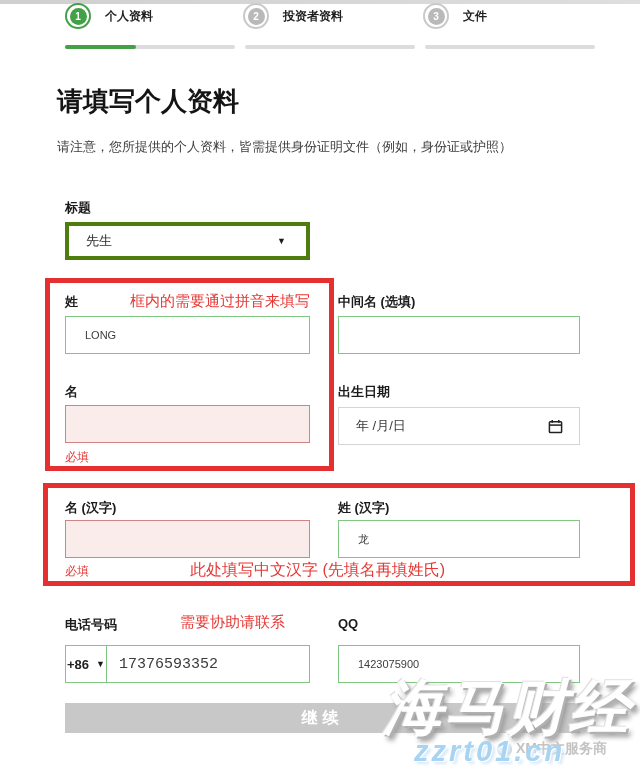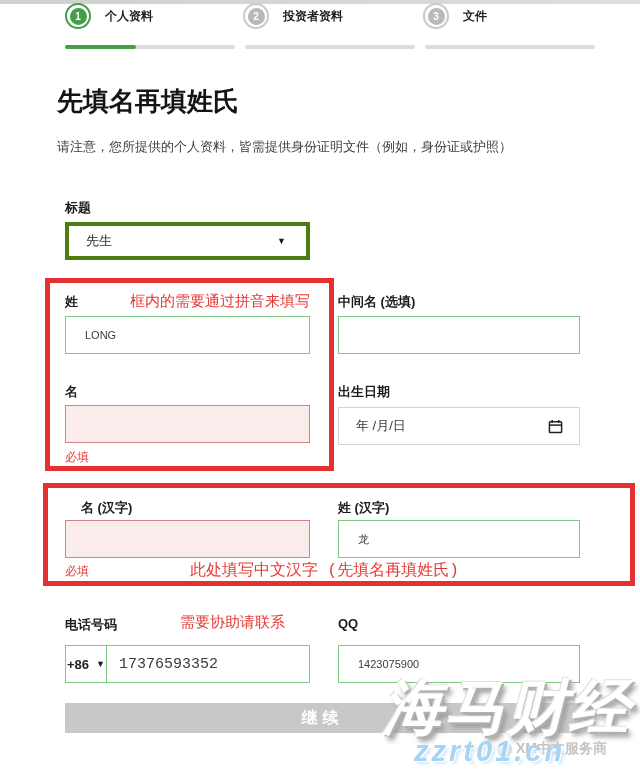--- a/index.html
+++ b/index.html
@@ -118,7 +118,7 @@
   <div class="bar bar-2"></div>
   <div class="bar bar-3"></div>
 
-  <h1 class="page-title">先填名再填姓氏</h1>
+  <h1 class="page-title">请填写个人资料</h1>
   <p class="page-subtitle">请注意，您所提供的个人资料，皆需提供身份证明文件（例如，身份证或护照）</p>
 
   <span class="f-label" style="left:65px; top:199px;">标题</span>

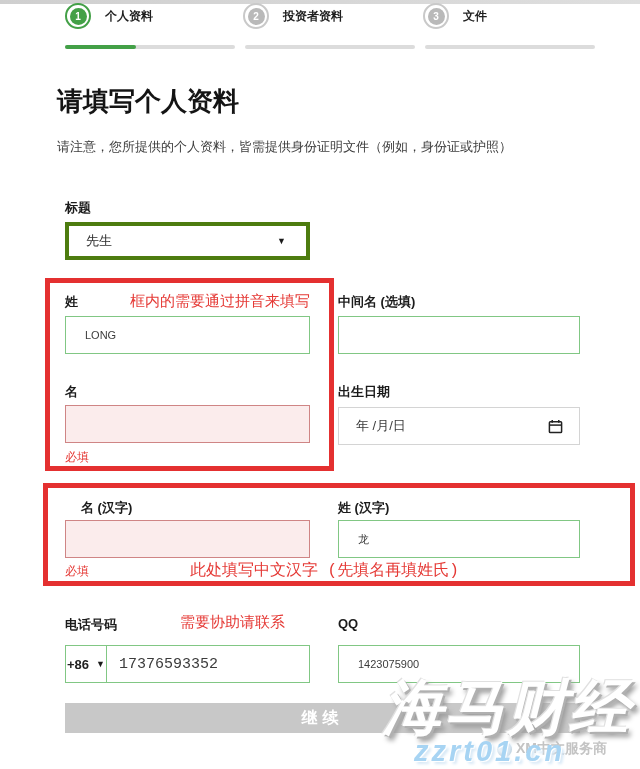--- a/index.html
+++ b/index.html
@@ -149,7 +149,7 @@
     </svg>
   </div>
 
-  <span class="f-label" style="left:65px; top:499px;margin-left:16px;">名 (汉字)</span>
+  <span class="f-label" style="left:65px; top:499px;">名 (汉字)</span>
   <input class="f-input error col-l" style="top: 520px;" value="">
   <span class="req" style="left:65px; top:563px;">必填</span>
 

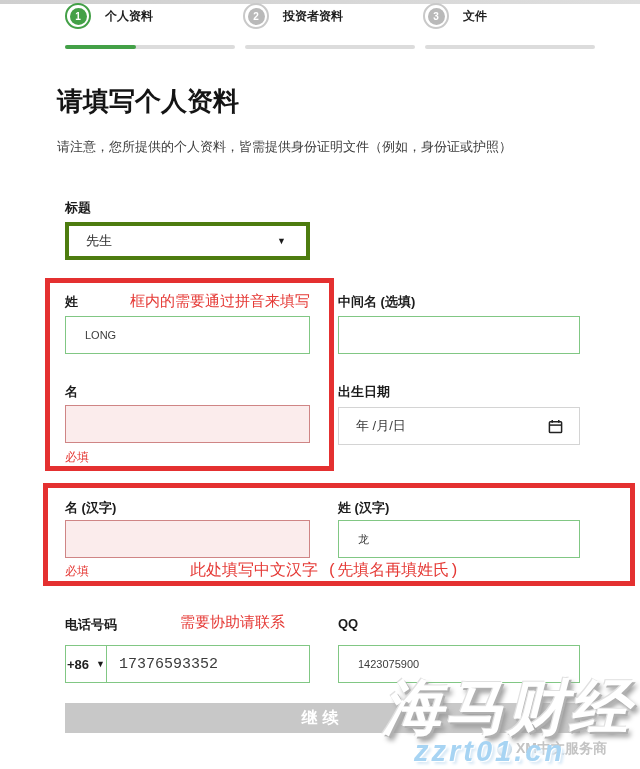--- a/index.html
+++ b/index.html
@@ -60,7 +60,7 @@
   .req { position:absolute; font-size:12px; color:#e53935; }
   .annot { position:absolute; color:#e53935; white-space:nowrap; }
   .annot-pinyin { left:130px; top:292px; font-size:15px; }
-  .annot-hanzi { left:190px; top:560px; font-size:16px;font-family:Liberation Mono, monospace; }
+  .annot-hanzi { left:190px; top:560px; font-size:16px; }
   .annot-help { left:180px; top:613px; font-size:15px; }
 
   .redbox { position:absolute; border:5px solid #e43030; pointer-events:none; z-index:4; }

